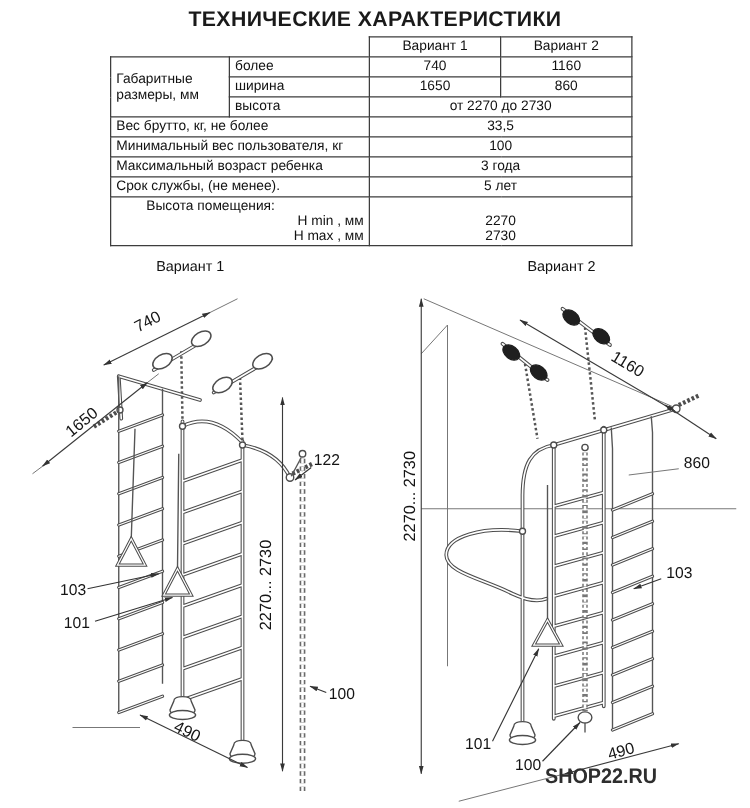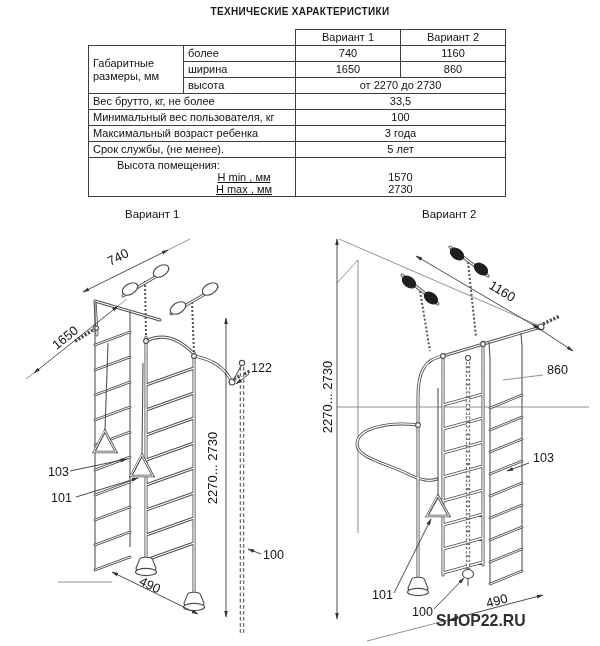--- a/index.html
+++ b/index.html
@@ -6,7 +6,7 @@
   .page{position:relative;width:600px;height:646px;background:#ffffff;overflow:hidden;
         font-family:"Liberation Sans",sans-serif;color:#1a1a1a;}
   .title{position:absolute;top:6px;left:0;width:600px;text-align:center;
-         font-size:10px;font-weight:bold;letter-spacing:.3px;}
+         font-size:17px;font-weight:bold;letter-spacing:.3px;}
   table.specs{position:absolute;left:88px;top:29px;width:417px;border-collapse:collapse;
          table-layout:fixed;font-size:11px;line-height:1.15;color:#111;}
   table.specs td{border:1px solid #3d3d3d;padding:0 4px;height:15px;vertical-align:middle;

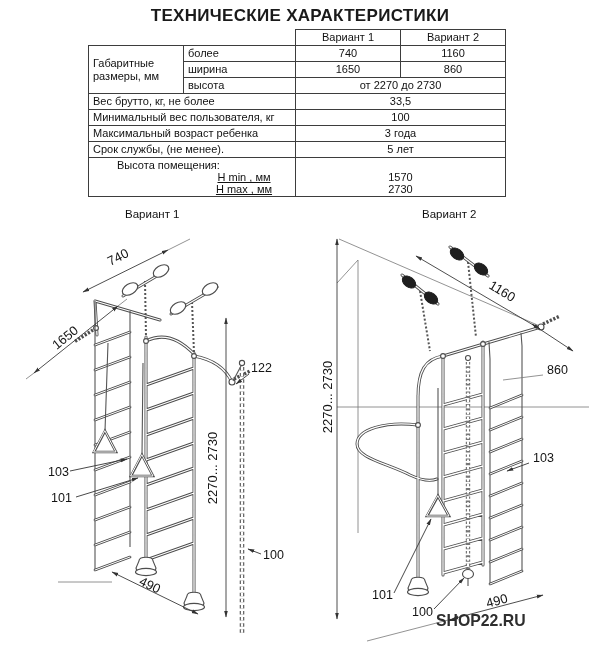--- a/index.html
+++ b/index.html
@@ -14,7 +14,7 @@
   table.specs td.ghost{border:none;background:transparent;}
   table.specs .c{text-align:center;}
   table.specs .dims{white-space:normal;line-height:1.1;}
-  .sub{ text-align:center;padding-left:80px;line-height:12px;text-decoration:underline;}
+  .sub{ text-align:right;padding-left:80px;line-height:12px;}
   .ln{line-height:12px;}
   .caption{position:absolute;font-size:11.5px;color:#111;}
   .watermark{position:absolute;left:436px;top:611px;font-size:17px;font-weight:bold;

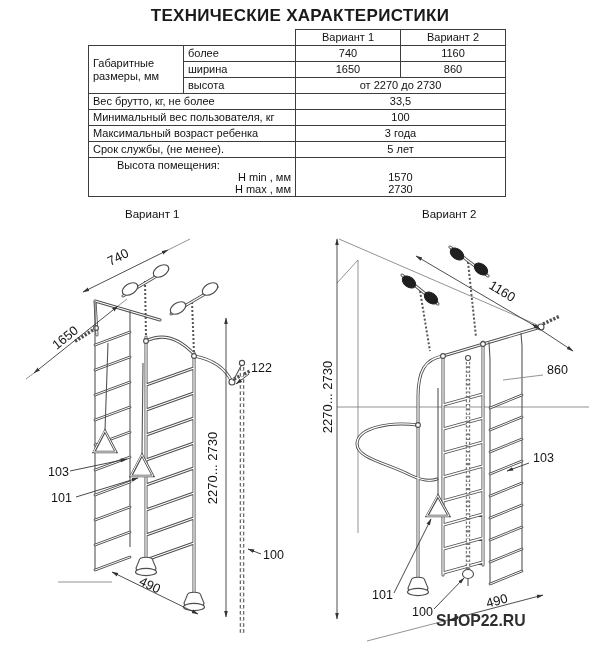--- a/index.html
+++ b/index.html
@@ -99,7 +99,7 @@
       </td>
       <td colspan="2" class="c">
         <div class="ln">&nbsp;</div>
-        <div class="ln">1570</div>
+        <div class="ln">2270</div>
         <div class="ln">2730</div>
       </td>
     </tr>

